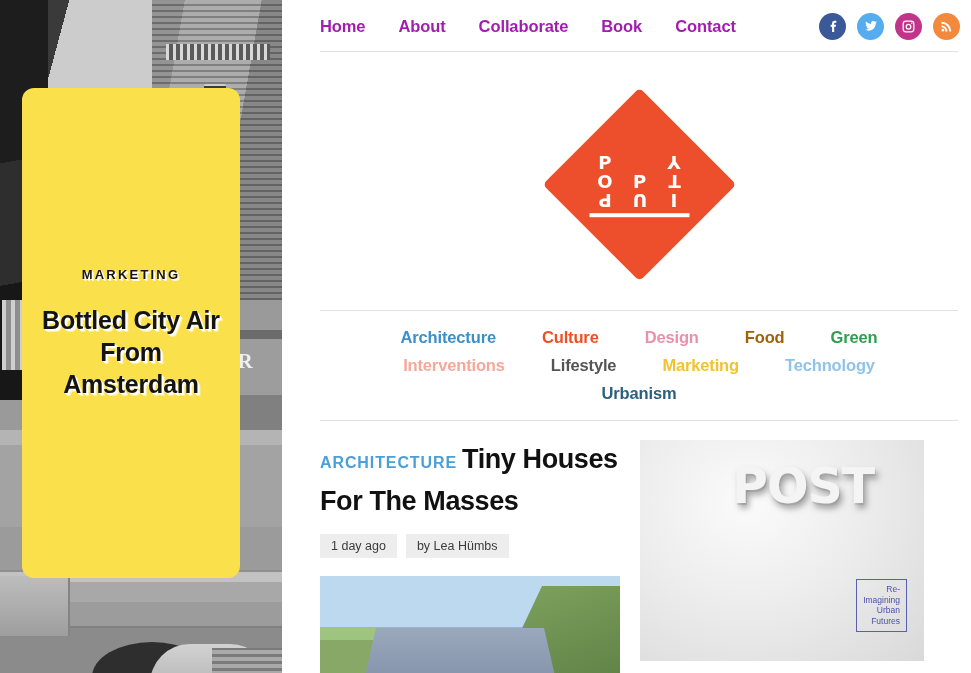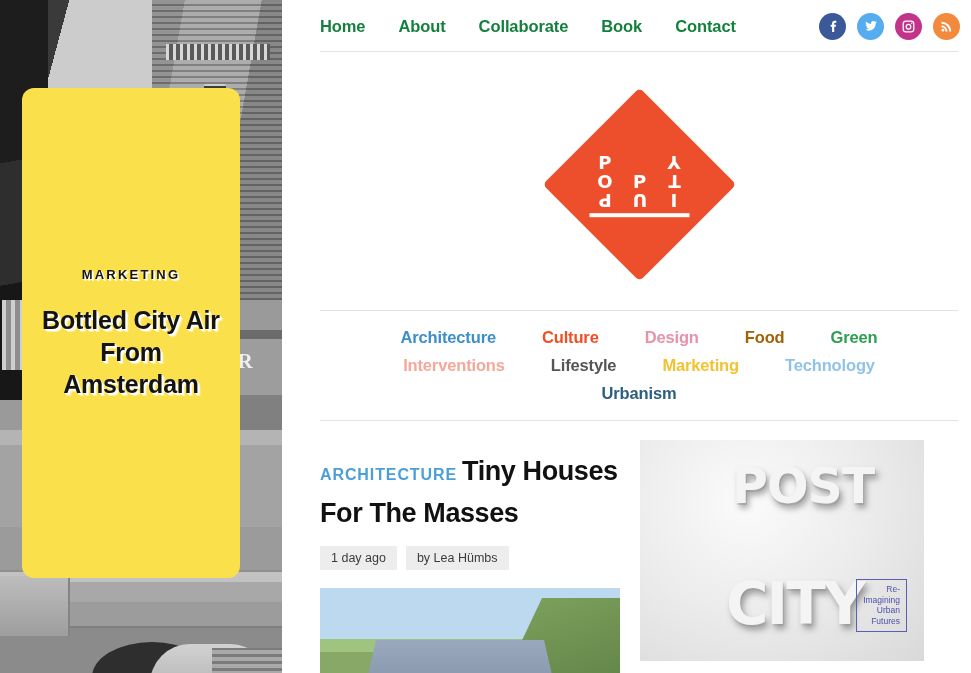--- a/index.html
+++ b/index.html
@@ -108,7 +108,7 @@
   }
   .nav-links { display:flex; align-items:center; gap:0; }
   .nav-link {
-    font-size:16.5px; font-weight:700; color:#15803d;
+    font-size:16.5px; font-weight:700; color:#a21caf;
     text-decoration:none; margin-right:33px; white-space:nowrap;
     letter-spacing:-.1px; cursor:pointer;
   }

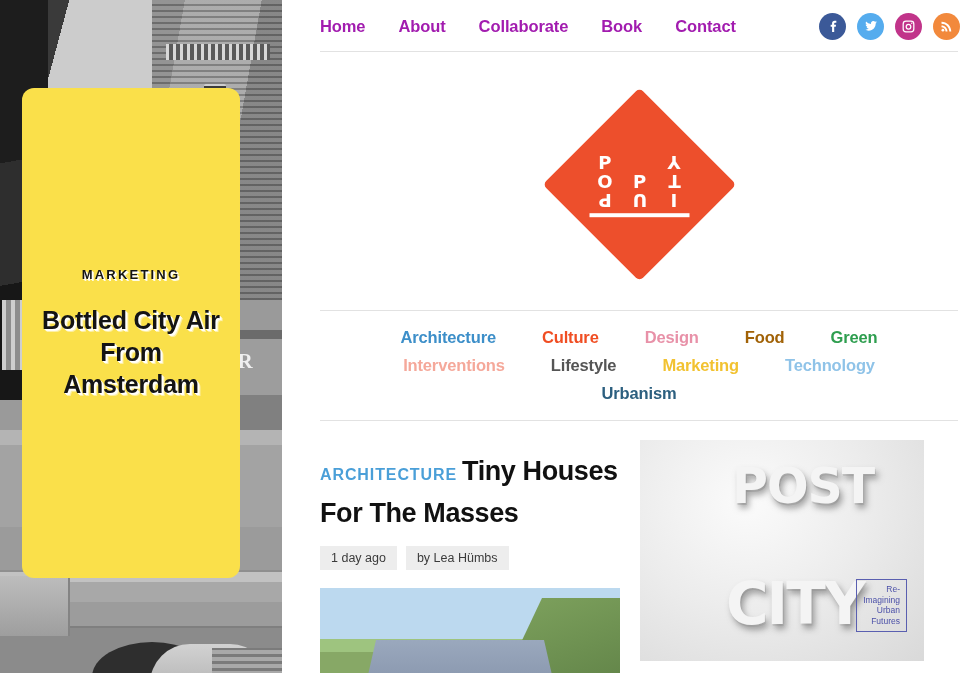--- a/index.html
+++ b/index.html
@@ -167,7 +167,7 @@
 
   .art-headline {
     font-size:27px; font-weight:700; line-height:38px;
-    color:#111; letter-spacing:-.4px; margin:12px 0 14px 0;
+    color:#111; letter-spacing:-.4px; margin:0 0 14px 0;
   }
   .art-cat {
     font-size:16px; font-weight:700; letter-spacing:.9px;

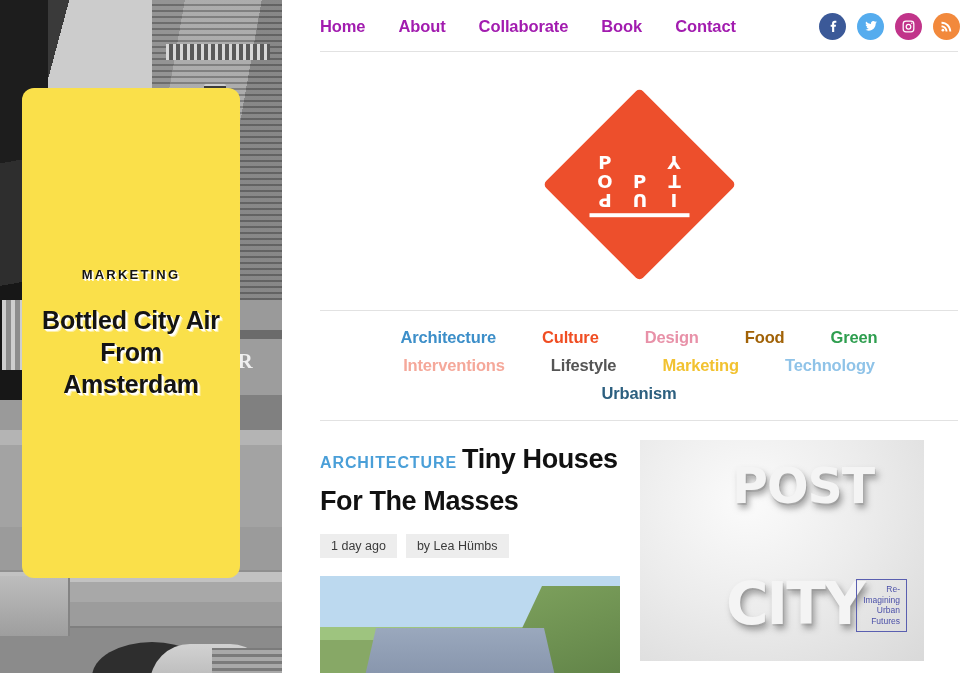--- a/index.html
+++ b/index.html
@@ -339,7 +339,6 @@
       <div class="col-right">
         <div class="thumb-post">
           <div class="pf-word pf-post">POST</div>
-          <div class="pf-word pf-city">CITY</div>
           <div class="pf-box">Re-
 Imagining
 Urban

